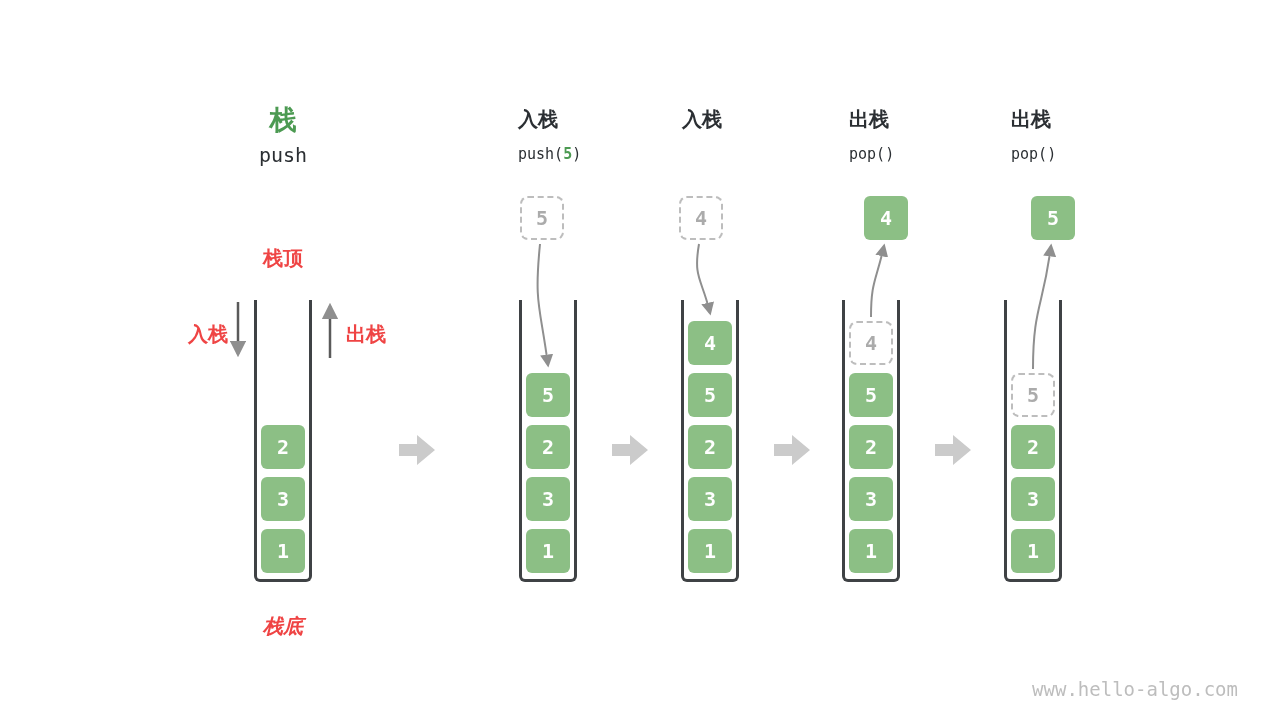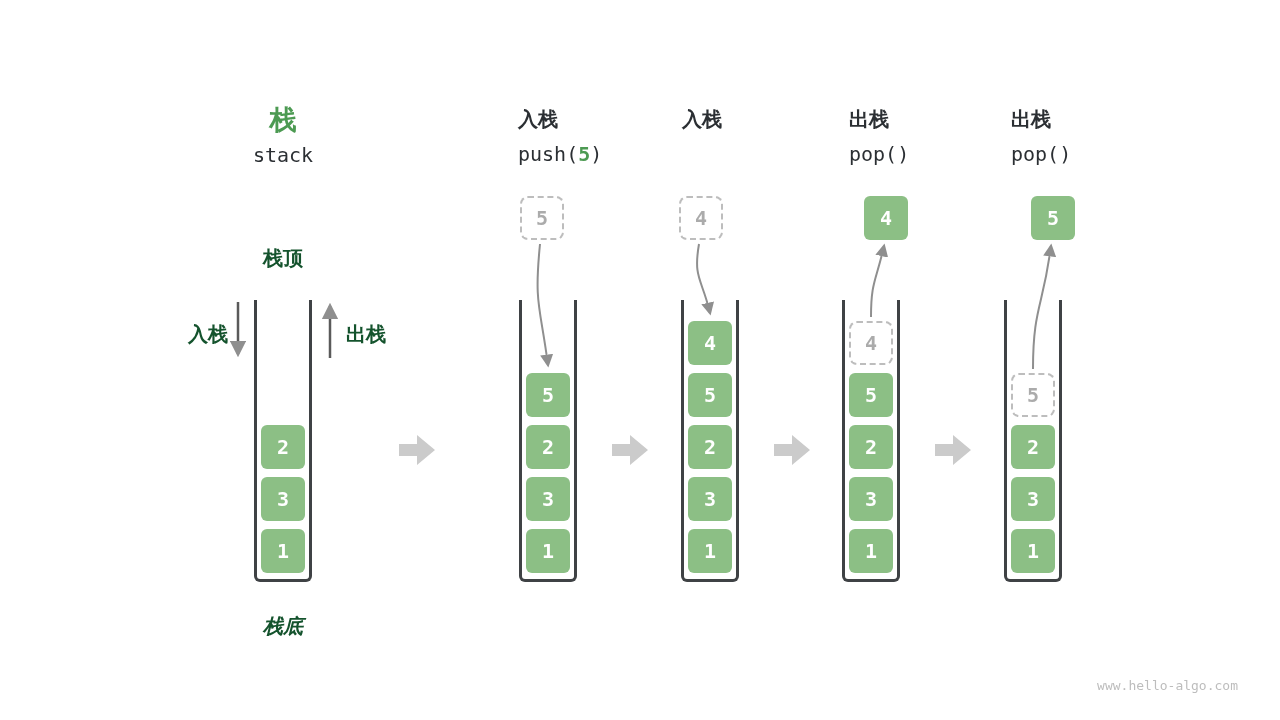--- a/index.html
+++ b/index.html
@@ -99,7 +99,7 @@
 <div id="stage">
 
   <div class="abs title-zh">栈</div>
-  <div class="abs title-en">stack</div>
+  <div class="abs title-en">push</div>
 
   <div class="abs anno stack-top-label">栈顶</div>
   <div class="abs anno stack-bottom-label">栈底</div>

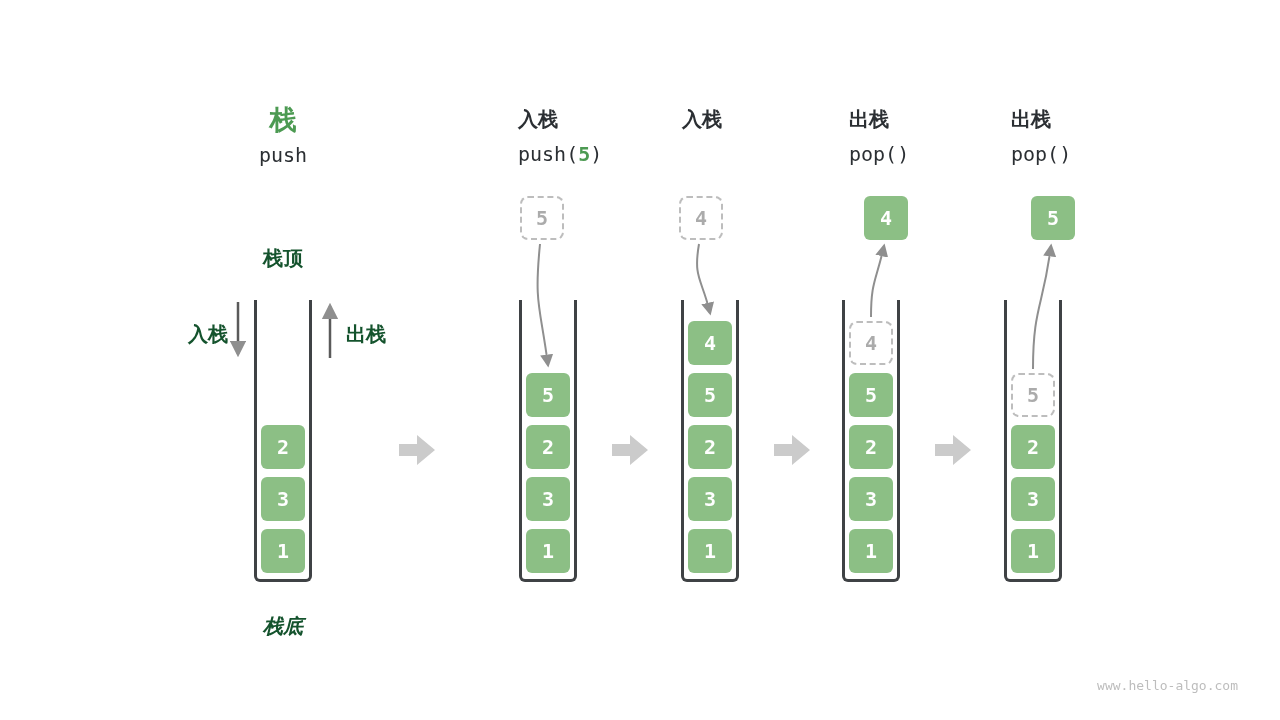--- a/index.html
+++ b/index.html
@@ -44,7 +44,7 @@
   .op-code {
     margin-top: 9px;
     font-family: "DejaVu Sans Mono", monospace;
-    font-size: 20px; color: #2b2f33; line-height: 26px;
+    font-size: 15px; color: #2b2f33; line-height: 26px;
   }
   .op-code .arg { color: var(--accent, #4c9a52); font-weight: bold; }
 

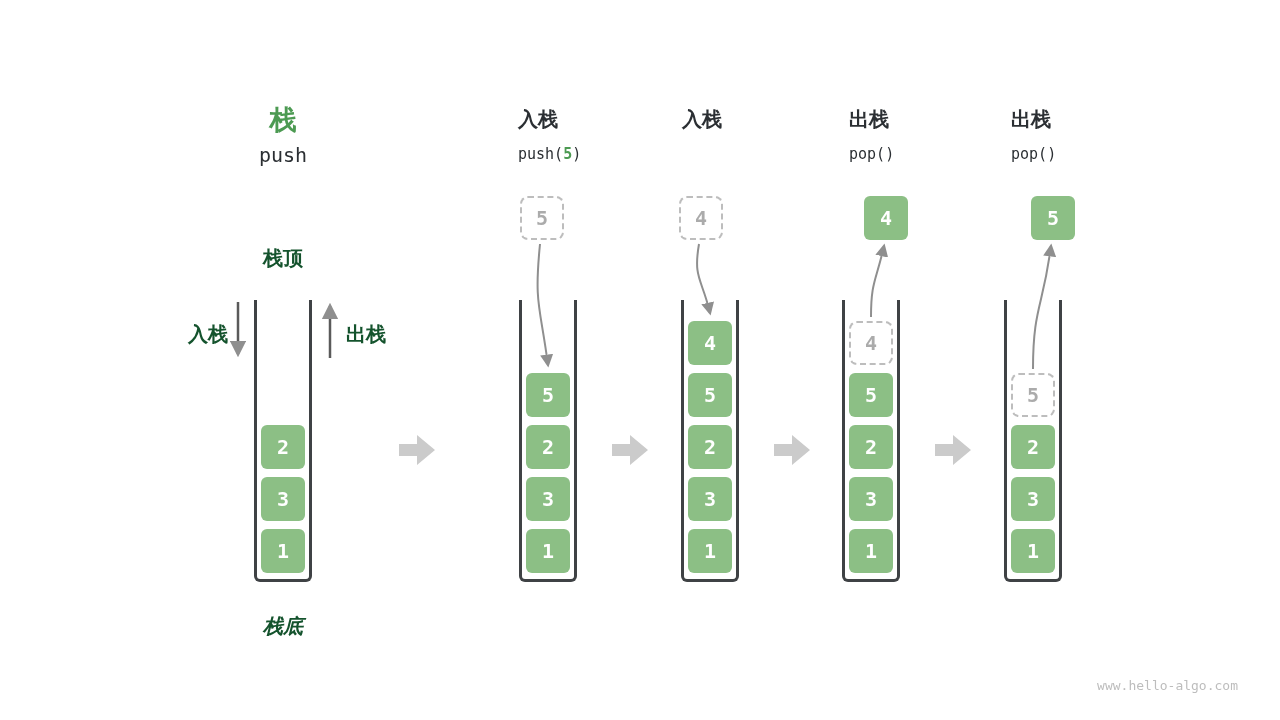--- a/index.html
+++ b/index.html
@@ -31,7 +31,7 @@
 
   
   .anno {
-    font-size: 20px; font-weight: bold; color: #14532d;
+    font-size: 20px; font-weight: bold; color: #ef4444;
   }
   .stack-top-label   { left: 233px; top: 245px; width: 100px; text-align: center; }
   .stack-bottom-label{ left: 233px; top: 613px; width: 100px; text-align: center; font-style: italic; }

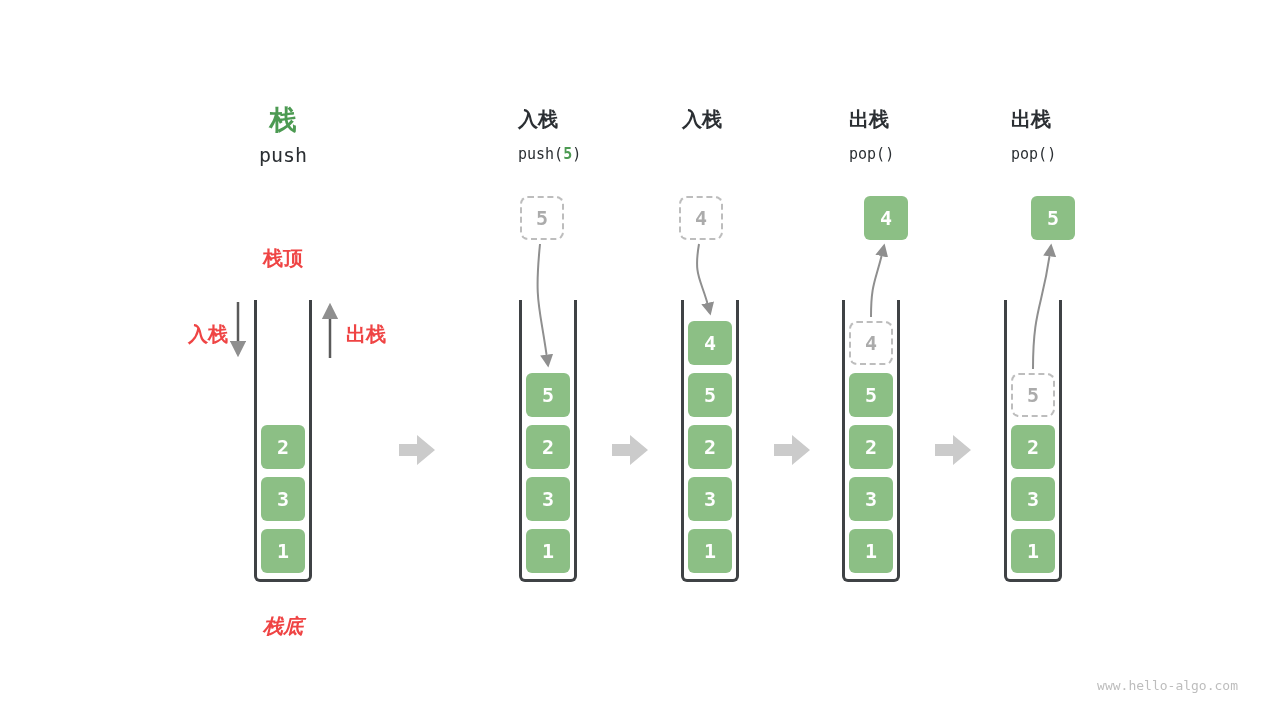--- a/index.html
+++ b/index.html
@@ -89,7 +89,7 @@
   .watermark {
     right: 42px; top: 678px;
     font-family: "DejaVu Sans Mono", monospace;
-    font-size: 13px;
+    font-size: 19px;
     color: #bdbdbd;
   }
 </style>

